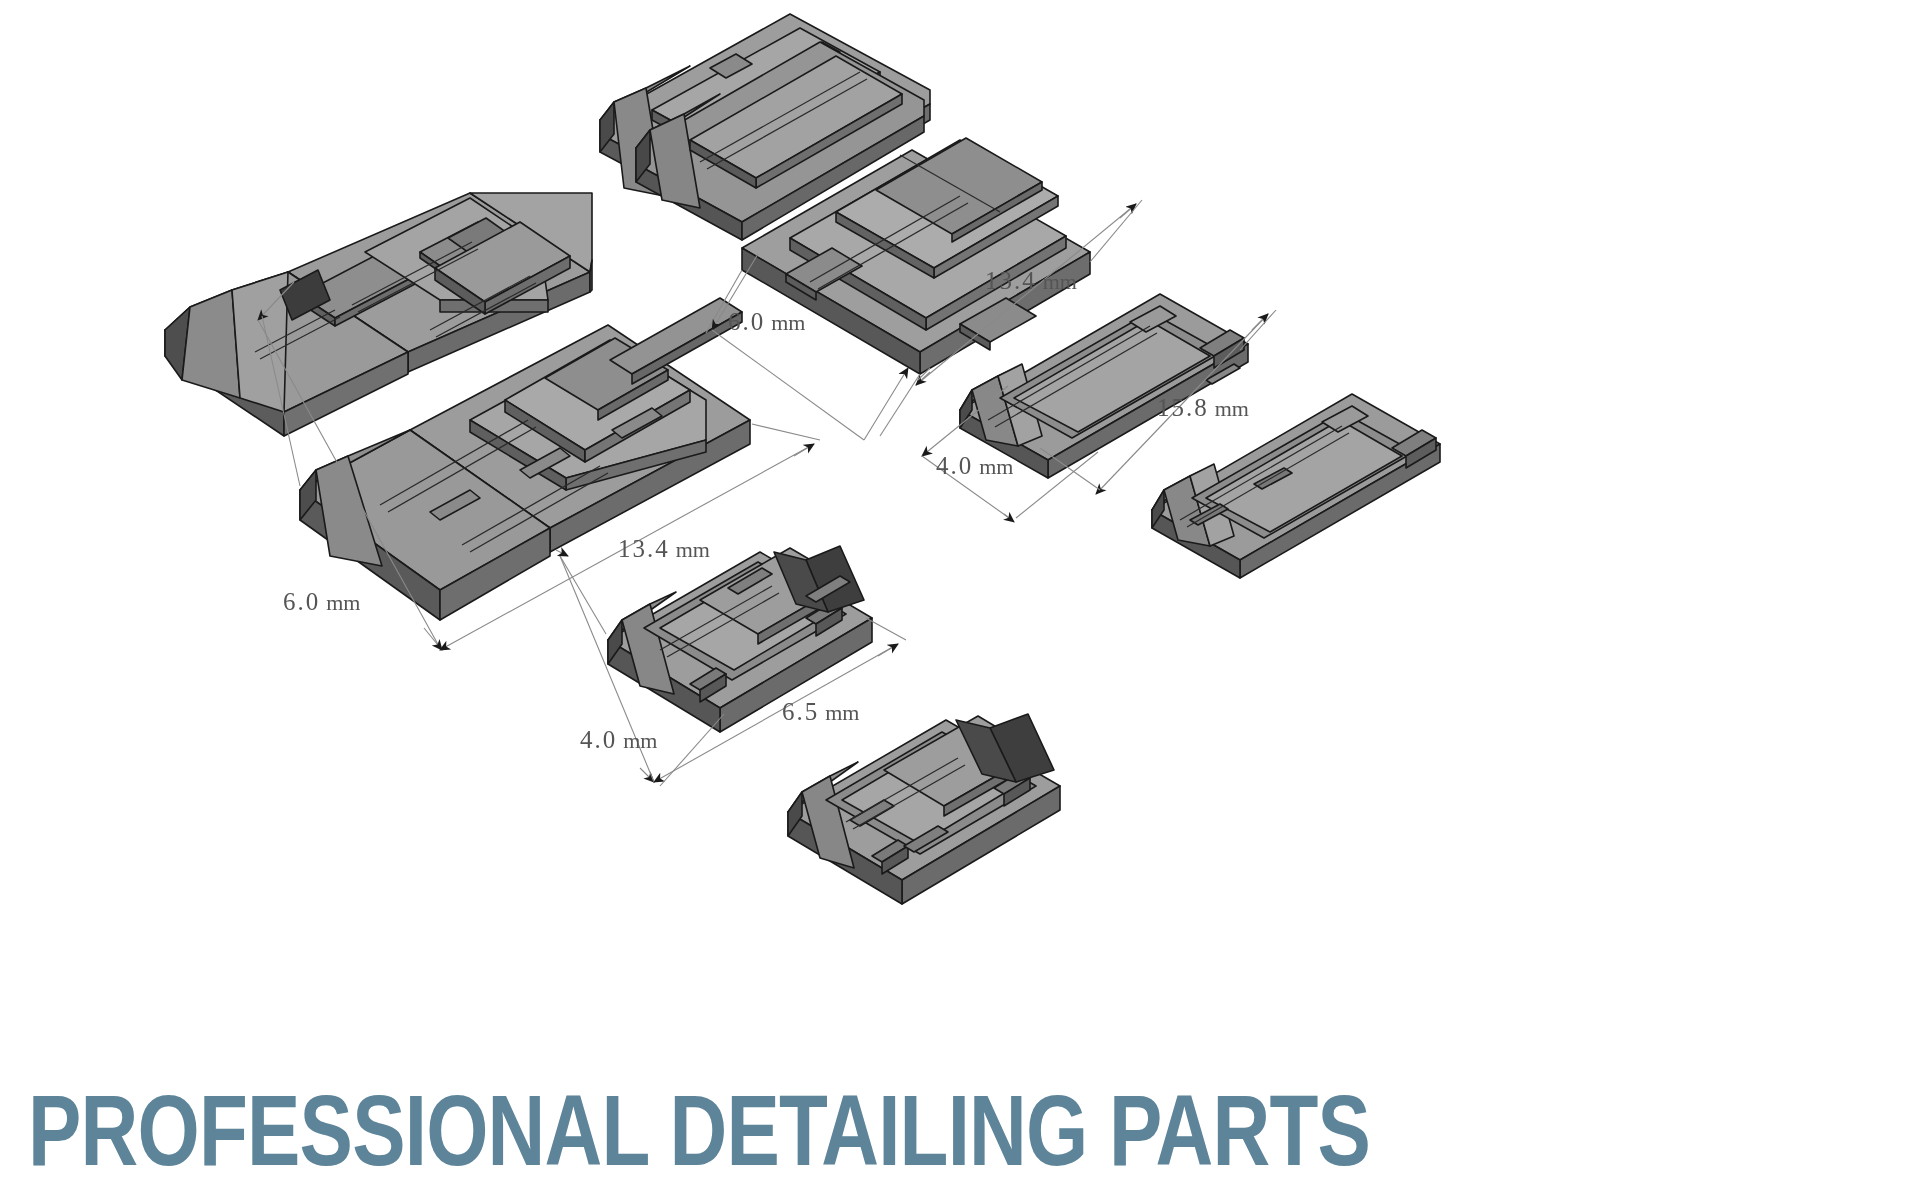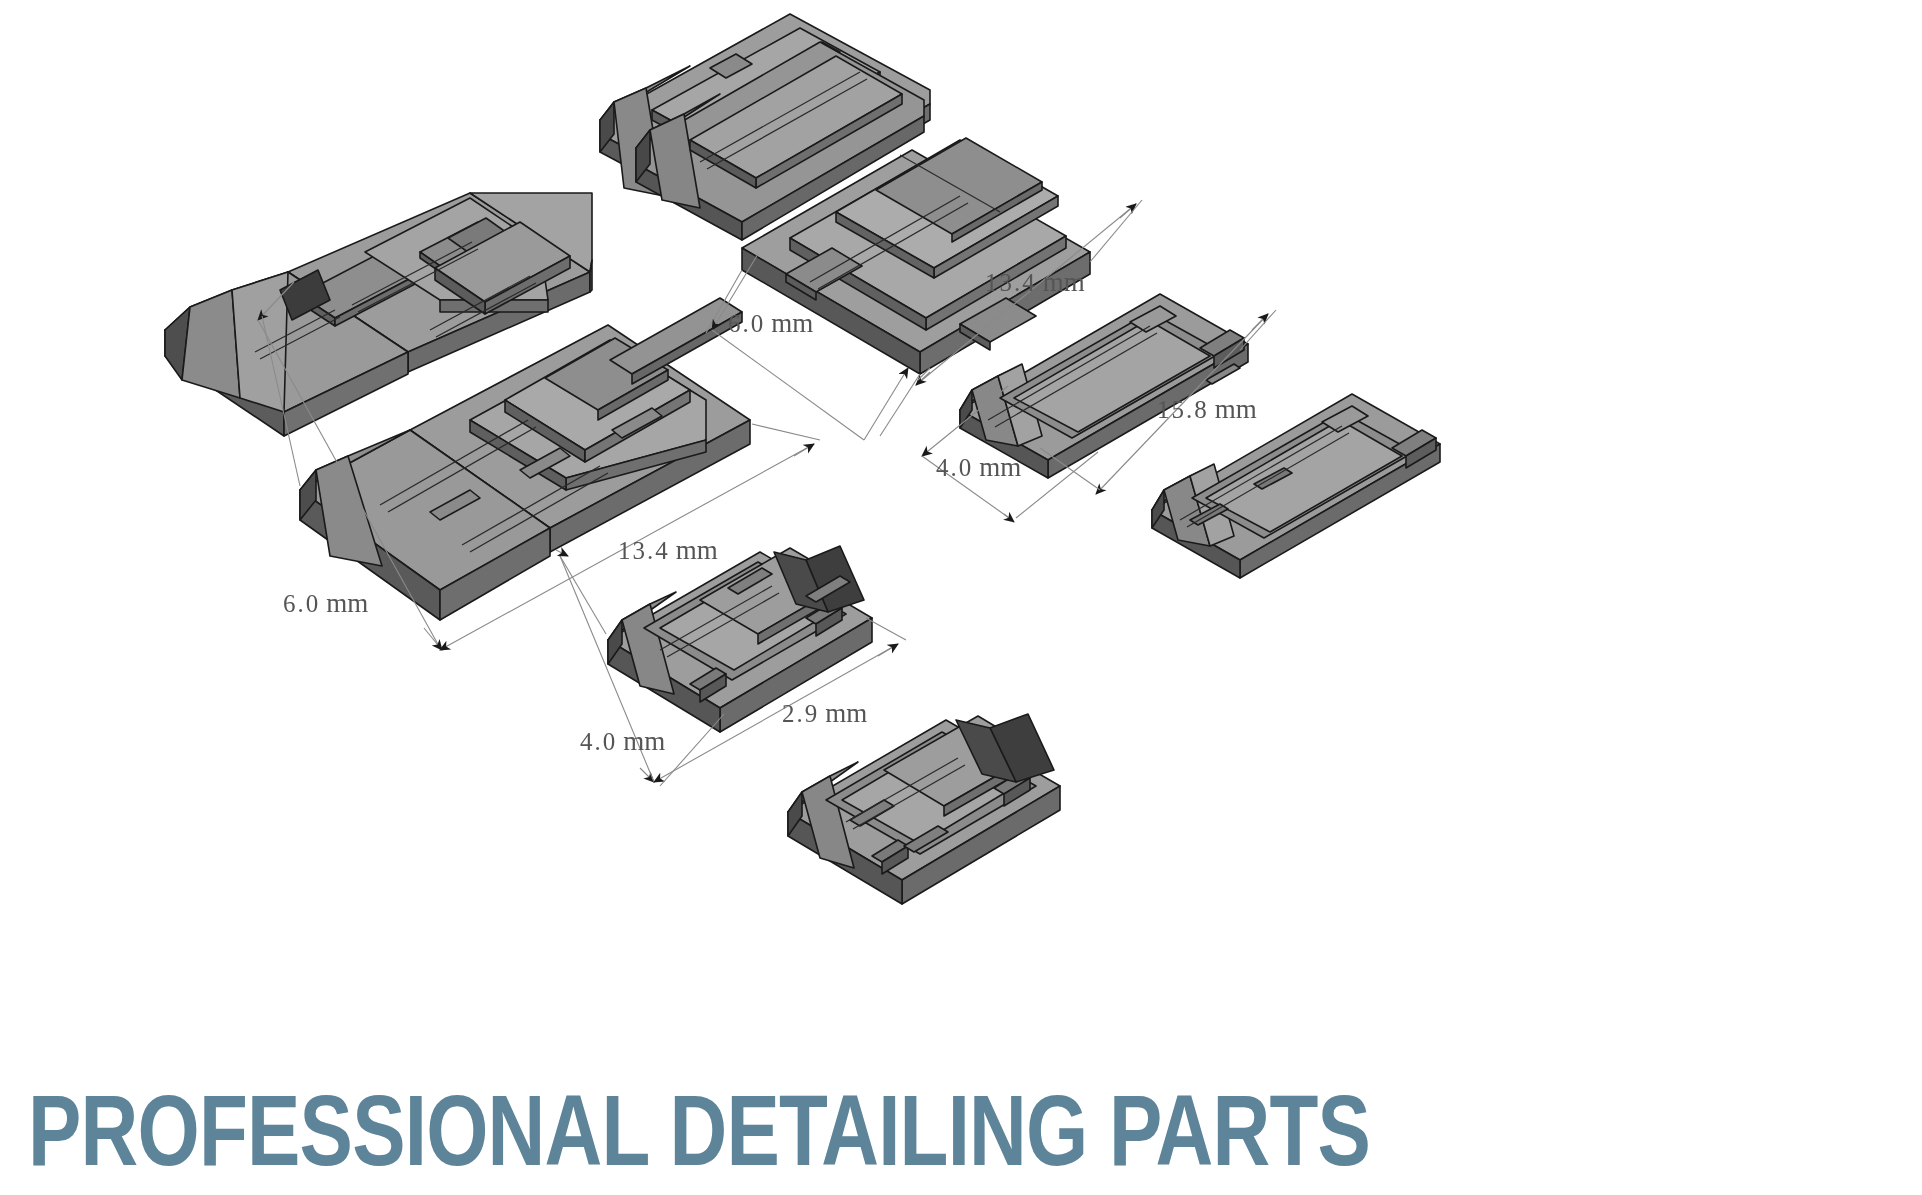--- a/index.html
+++ b/index.html
@@ -21,7 +21,7 @@
     white-space:nowrap;
     user-select:none;
   }
-  .dim-label .unit{ font-size:27px; letter-spacing:0px; padding-left:6px;}
+  .dim-label .unit{ font-size:22px; letter-spacing:0px; padding-left:6px;}
 
   #title{
     position:absolute;

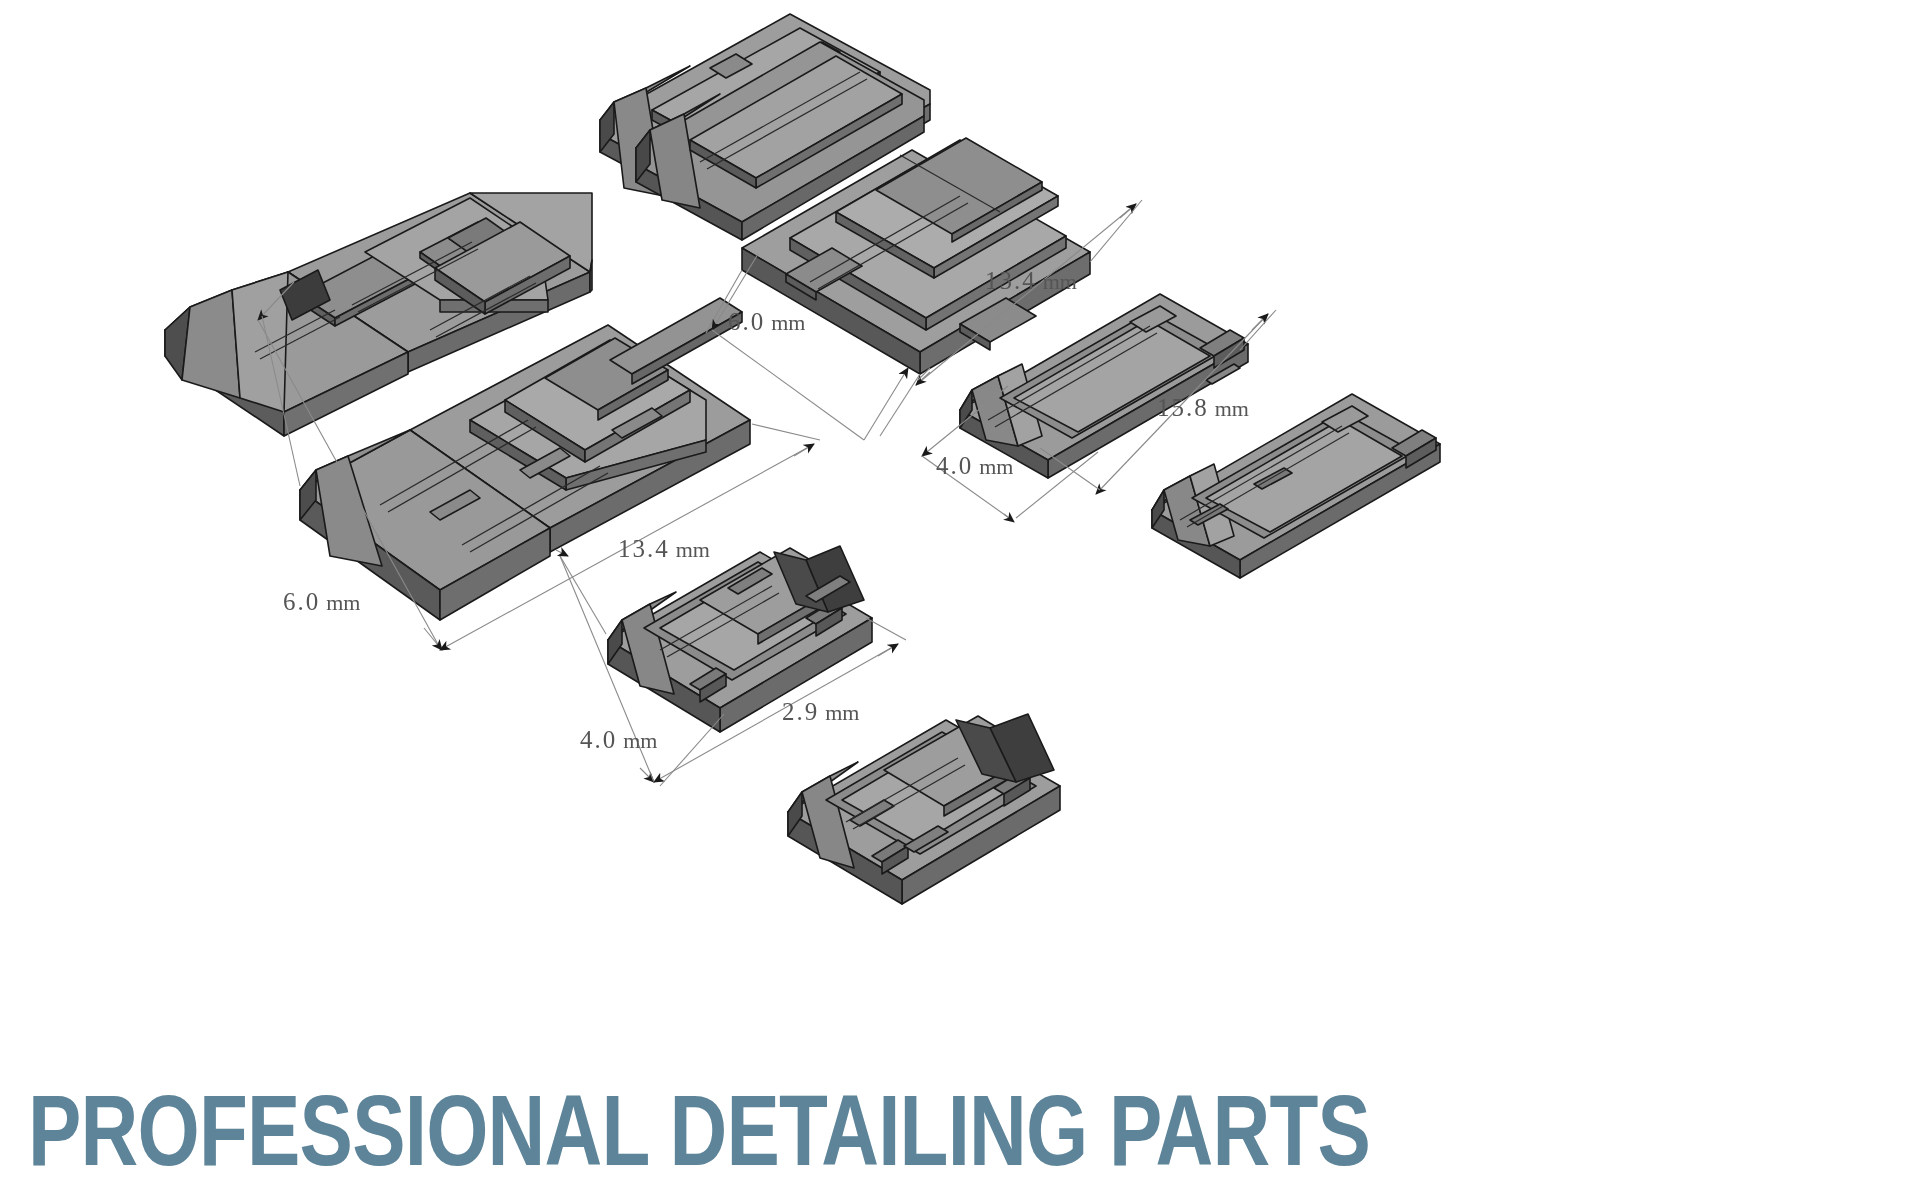--- a/index.html
+++ b/index.html
@@ -398,7 +398,7 @@
   </div>
 
   <div class="dim-label" style="left:782px;top:698px;">
-    <span>2.9</span><span class="unit">mm</span>
+    <span>6.5</span><span class="unit">mm</span>
   </div>
 
   <div id="title">PROFESSIONAL DETAILING PARTS</div>

